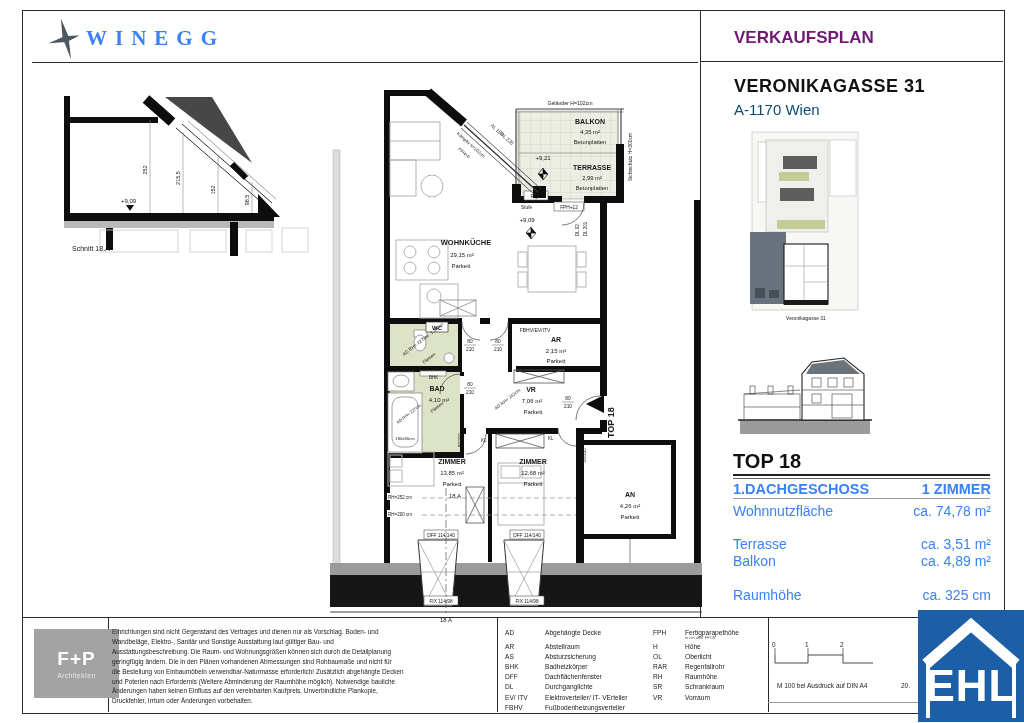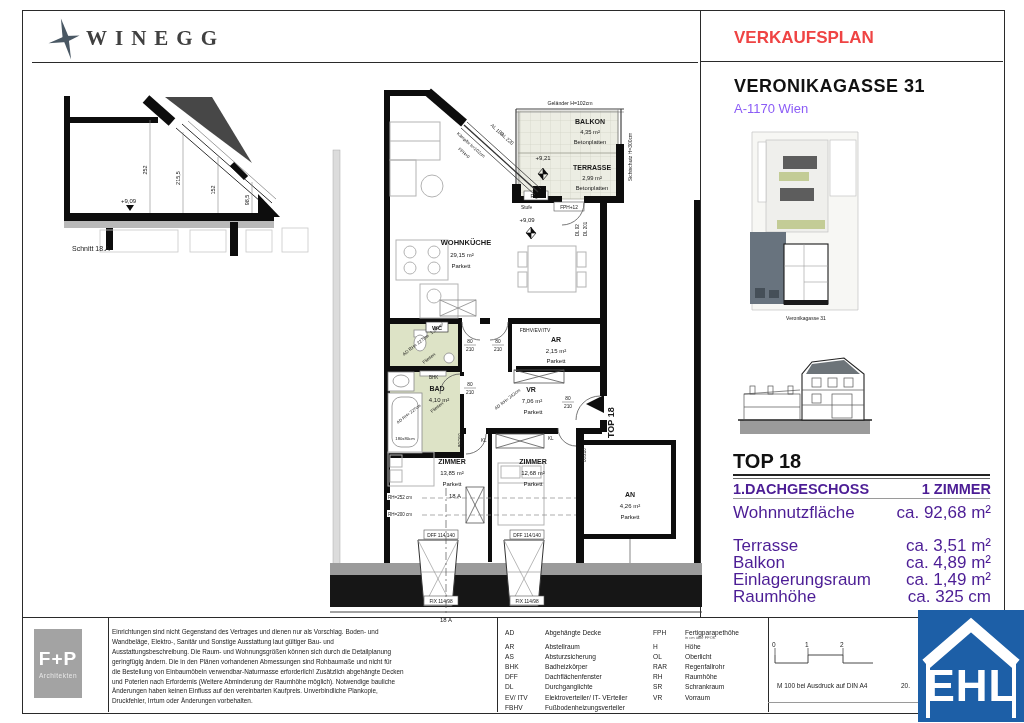--- a/index.html
+++ b/index.html
@@ -13,7 +13,7 @@
 
   
   .brand{left:86px;top:26px;font-family:"Liberation Serif",serif;font-weight:700;
-         font-size:21px;letter-spacing:8px;color:#404040;}
+         font-size:21px;letter-spacing:8px;color:#3b82f6;}
   .doc-title{left:734px;top:28px;font-size:17px;font-weight:700;color:#ef4444;}
   .project{left:734px;top:76px;font-size:18px;font-weight:600;color:#111;letter-spacing:.5px;}
   .city{left:734px;top:101px;font-size:13px;color:#8b5cf6;}

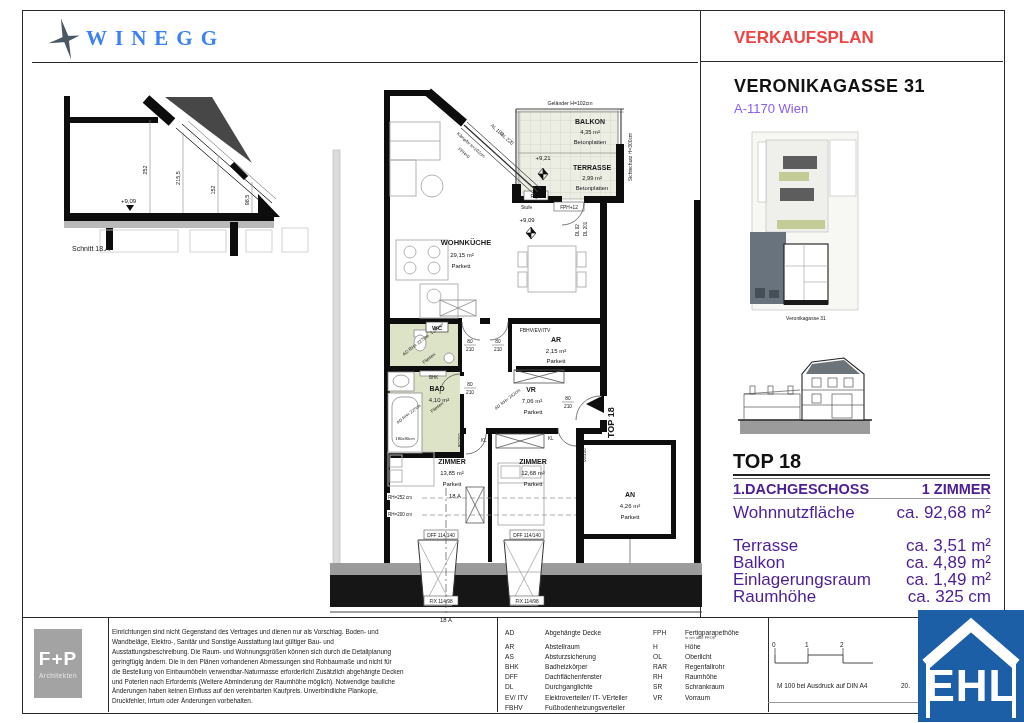--- a/index.html
+++ b/index.html
@@ -14,7 +14,7 @@
   
   .brand{left:86px;top:26px;font-family:"Liberation Serif",serif;font-weight:700;
          font-size:21px;letter-spacing:8px;color:#3b82f6;}
-  .doc-title{left:734px;top:28px;font-size:17px;font-weight:700;color:#ef4444;}
+  .doc-title{left:734px;top:28px;font-size:17px;font-weight:700;color:#701a75;}
   .project{left:734px;top:76px;font-size:18px;font-weight:600;color:#111;letter-spacing:.5px;}
   .city{left:734px;top:101px;font-size:13px;color:#8b5cf6;}
 

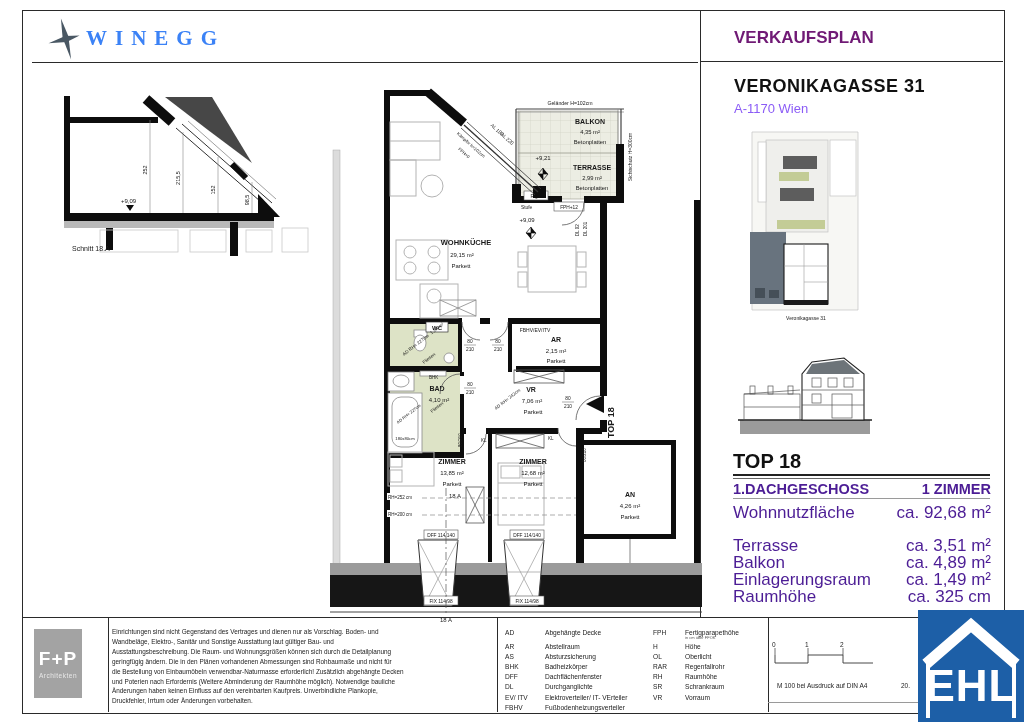--- a/index.html
+++ b/index.html
@@ -16,7 +16,7 @@
          font-size:21px;letter-spacing:8px;color:#3b82f6;}
   .doc-title{left:734px;top:28px;font-size:17px;font-weight:700;color:#701a75;}
   .project{left:734px;top:76px;font-size:18px;font-weight:600;color:#111;letter-spacing:.5px;}
-  .city{left:734px;top:101px;font-size:13px;color:#8b5cf6;}
+  .city{left:734px;top:101px;font-size:15px;color:#0c4a6e;}
 
   
   .top-title{left:733px;top:450px;font-size:20px;font-weight:700;color:#111;}

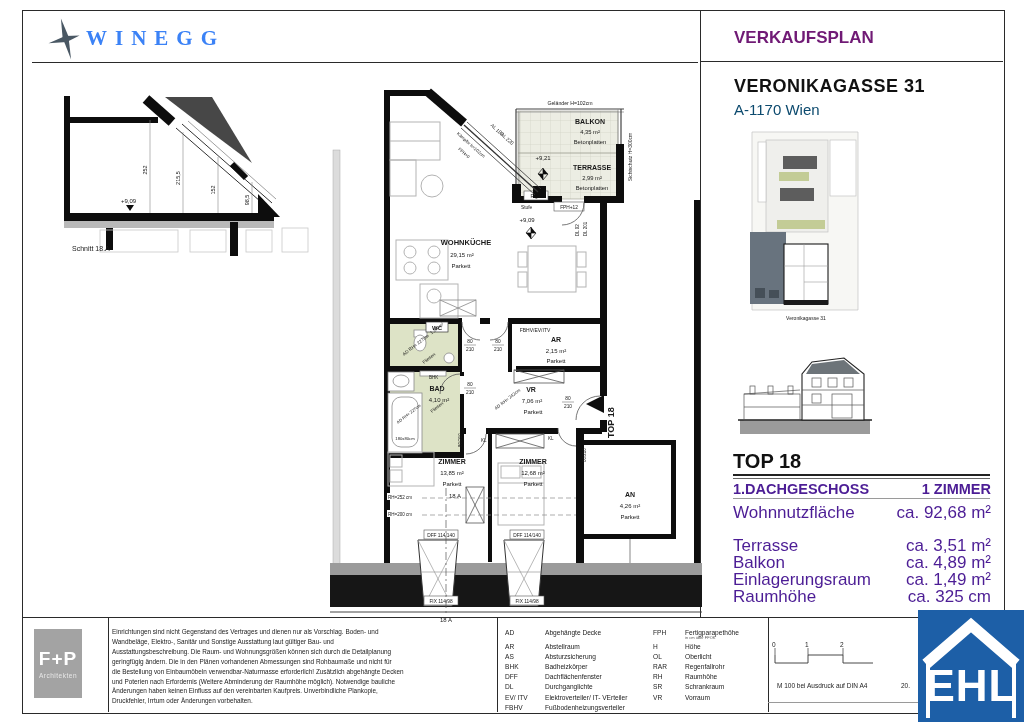--- a/index.html
+++ b/index.html
@@ -20,7 +20,7 @@
 
   
   .top-title{left:733px;top:450px;font-size:20px;font-weight:700;color:#111;}
-  .panel-row{left:733px;width:258px;display:flex;justify-content:space-between;color:#4c1d95;}
+  .panel-row{left:733px;width:258px;display:flex;justify-content:space-between;color:#3b82f6;}
   .row-lg{font-size:14.5px;font-weight:600;}
   .row-md{font-size:17px;}
 

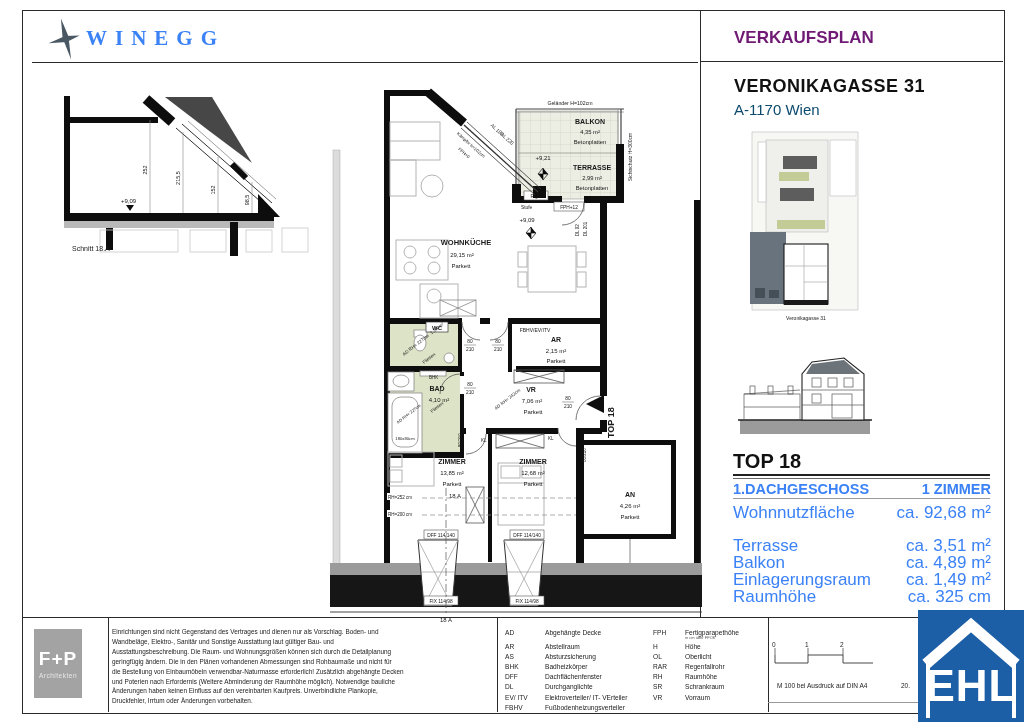--- a/index.html
+++ b/index.html
@@ -22,7 +22,7 @@
   .top-title{left:733px;top:450px;font-size:20px;font-weight:700;color:#111;}
   .panel-row{left:733px;width:258px;display:flex;justify-content:space-between;color:#3b82f6;}
   .row-lg{font-size:14.5px;font-weight:600;}
-  .row-md{font-size:17px;}
+  .row-md{font-size:14px;}
 
   
   .fp-box{left:34px;top:629px;width:48px;height:69px;background:#a3a3a3;color:#fff;

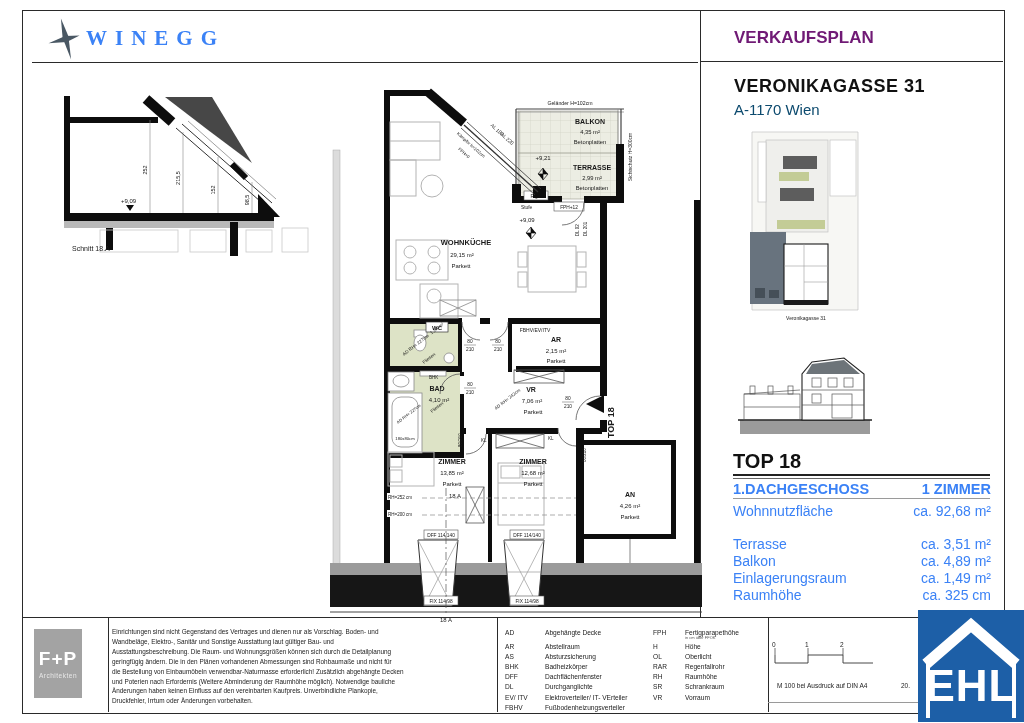--- a/index.html
+++ b/index.html
@@ -81,7 +81,7 @@
   <div class="abs hline-soft" style="left:733px;top:498px;width:257px;"></div>
   <div class="abs panel-row row-md" style="top:503px;">
     <span>Wohnnutzfläche</span>
-    <span>ca. 92,68 m²</span>
+    <span>ca. 74,78 m²</span>
   </div>
   <div class="abs panel-row row-md" style="top:536px;">
     <span>Terrasse</span>

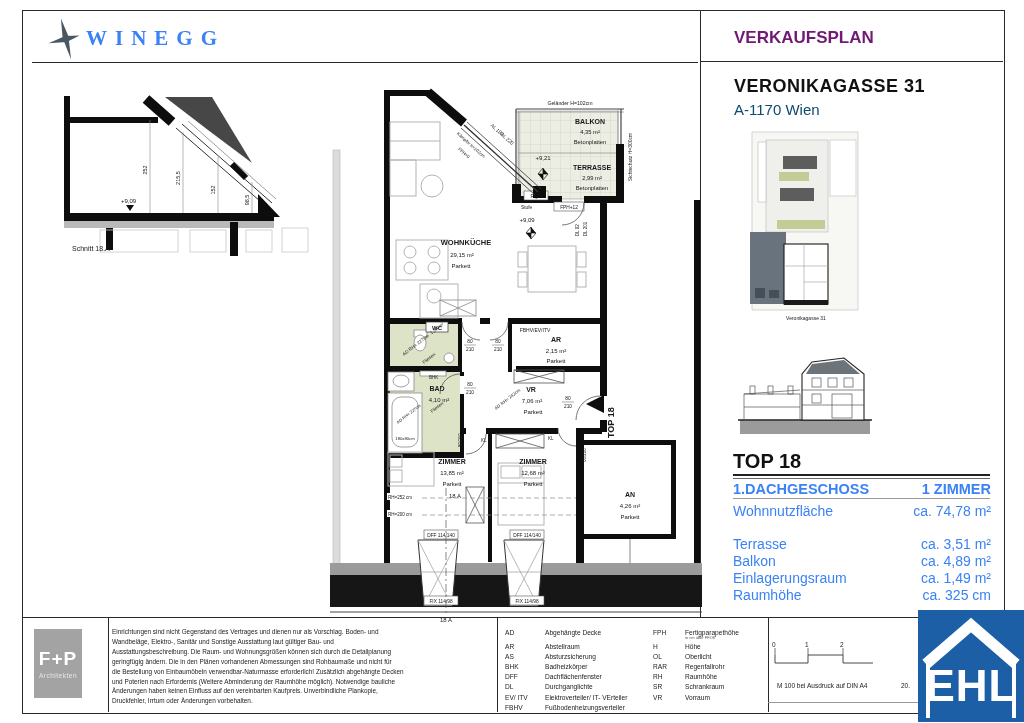--- a/index.html
+++ b/index.html
@@ -90,10 +90,6 @@
   <div class="abs panel-row row-md" style="top:553px;">
     <span>Balkon</span>
     <span>ca. 4,89 m²</span>
-  </div>
-  <div class="abs panel-row row-md" style="top:570px;">
-    <span>Einlagerungsraum</span>
-    <span>ca. 1,49 m²</span>
   </div>
   <div class="abs panel-row row-md" style="top:587px;">
     <span>Raumhöhe</span>

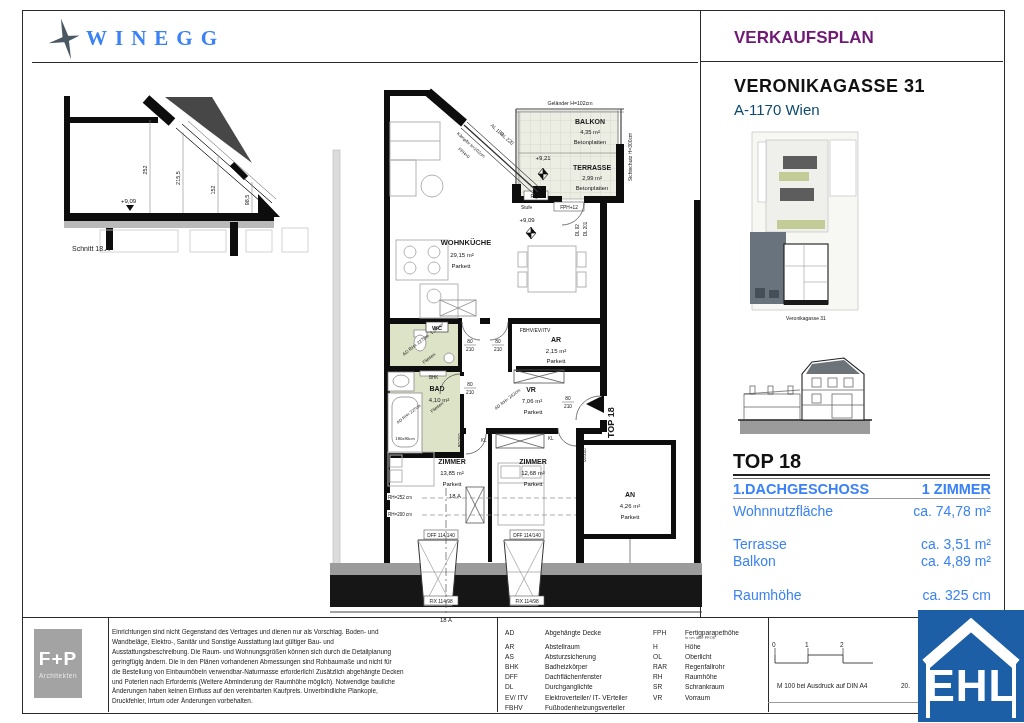--- a/index.html
+++ b/index.html
@@ -25,7 +25,7 @@
   .row-md{font-size:14px;}
 
   
-  .fp-box{left:34px;top:629px;width:48px;height:69px;background:#a3a3a3;color:#fff;
+  .fp-box{left:34px;top:629px;width:85px;height:69px;background:#a3a3a3;color:#fff;
           display:flex;flex-direction:column;align-items:center;justify-content:center;}
   .fp-name{font-size:19px;font-weight:700;letter-spacing:1px;}
   .fp-sub{font-size:6.5px;letter-spacing:.5px;margin-top:2px;color:#e8e8e8;}

